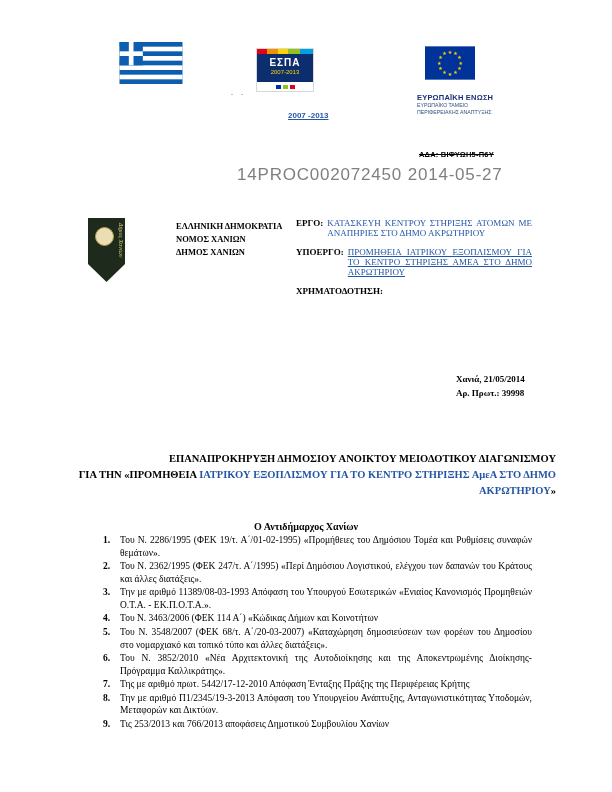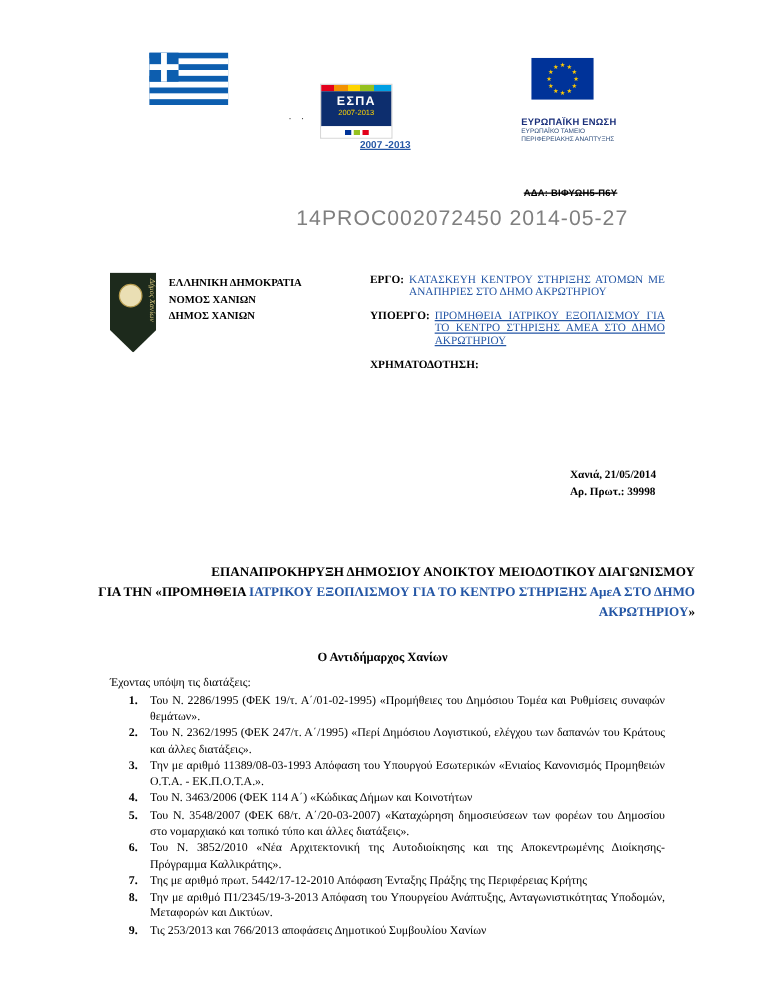--- a/index.html
+++ b/index.html
@@ -12,7 +12,7 @@
   
   .greek-flag { position:absolute; left:118px; top:42px; width:66px; height:42px; }
   .espa-logo  { position:absolute; left:256px; top:48px; width:56px; height:42px;
-                border:1px solid #d8d8d8; display:flex; flex-direction:column;margin-top:19px; }
+                border:1px solid #d8d8d8; display:flex; flex-direction:column; }
   .espa-strip { height:5px;
       background:linear-gradient(90deg,#e3001b 0 18%,#f39200 18% 38%,#ffd500 38% 55%,#95c11f 55% 76%,#00a0e4 76% 100%); }
   .espa-main  { flex:1; background:#0d2e6e; color:#fff; text-align:center; padding-top:3px; }

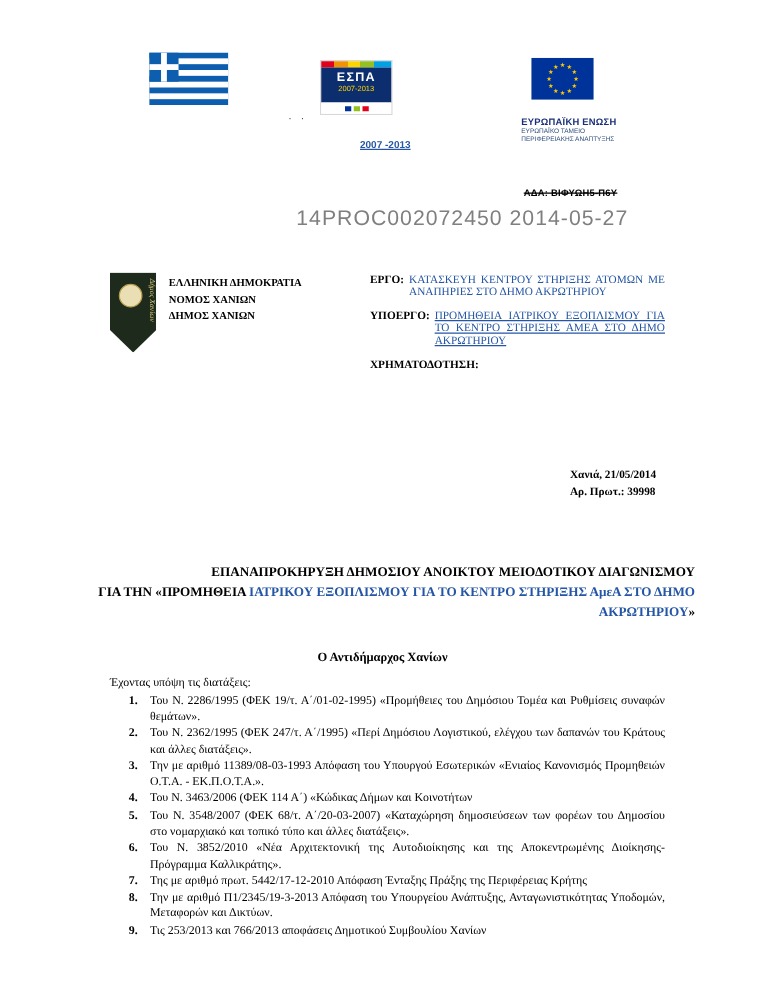--- a/index.html
+++ b/index.html
@@ -38,7 +38,7 @@
 
   
   .info-row { position:absolute; left:88px; top:218px; width:444px; display:flex; }
-  .left-col { width:208px; display:flex; }
+  .left-col { width:208px; display:flex;gap:41px; }
   .emblem { position:relative; width:37px; height:64px; background:#1d2a1c; flex:none;
             clip-path:polygon(0 0,100% 0,100% 72%,50% 100%,0 72%); }
   .emblem-circle { position:absolute; left:7px; top:9px; width:17px; height:17px; border-radius:50%;

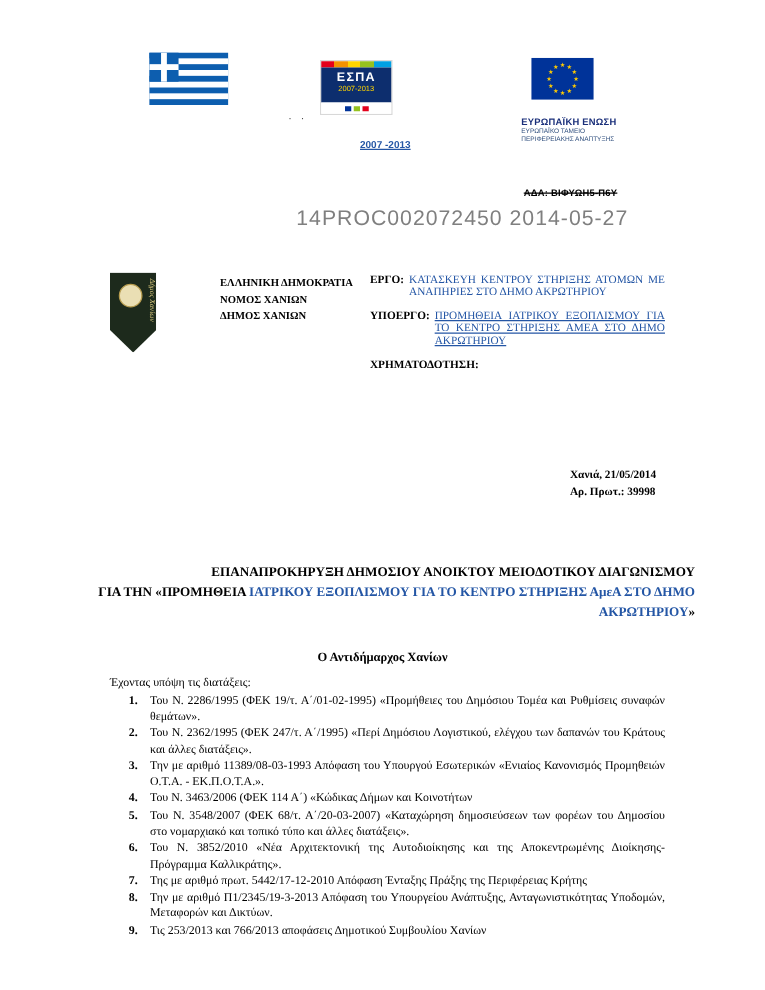--- a/index.html
+++ b/index.html
@@ -168,7 +168,6 @@
     </div>
 
     <div class="subject">Ο Αντιδήμαρχος Χανίων</div>
-    <div class="intro">Έχοντας υπόψη τις διατάξεις:</div>
 
     <ol class="legal-list">
       <li class="b"><span>Του Ν. 2286/1995 (ΦΕΚ 19/τ. Α΄/01-02-1995) «Προμήθειες του Δημόσιου Τομέα και Ρυθμίσεις συναφών θεμάτων».</span></li>

